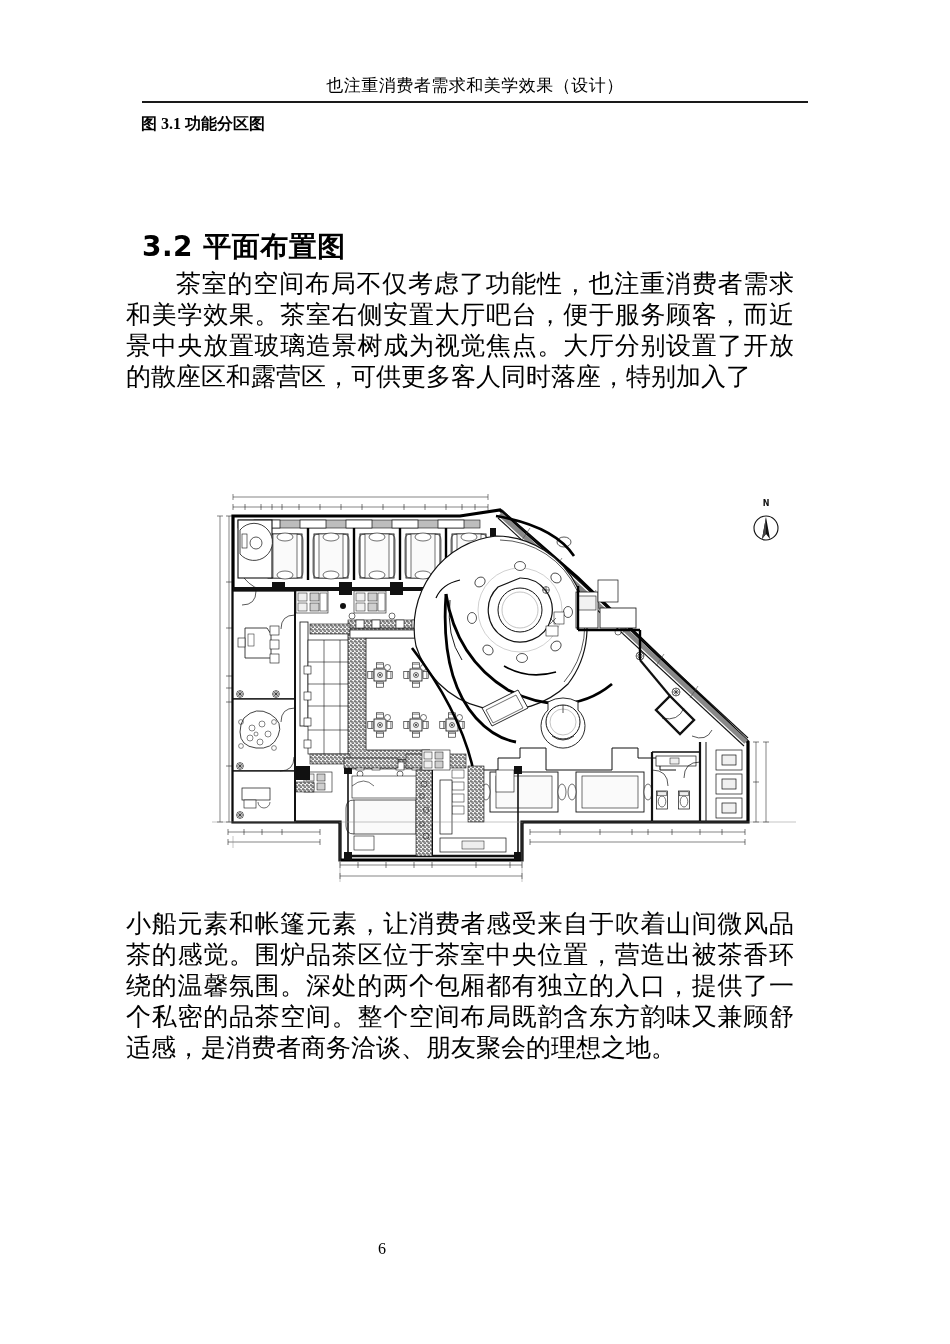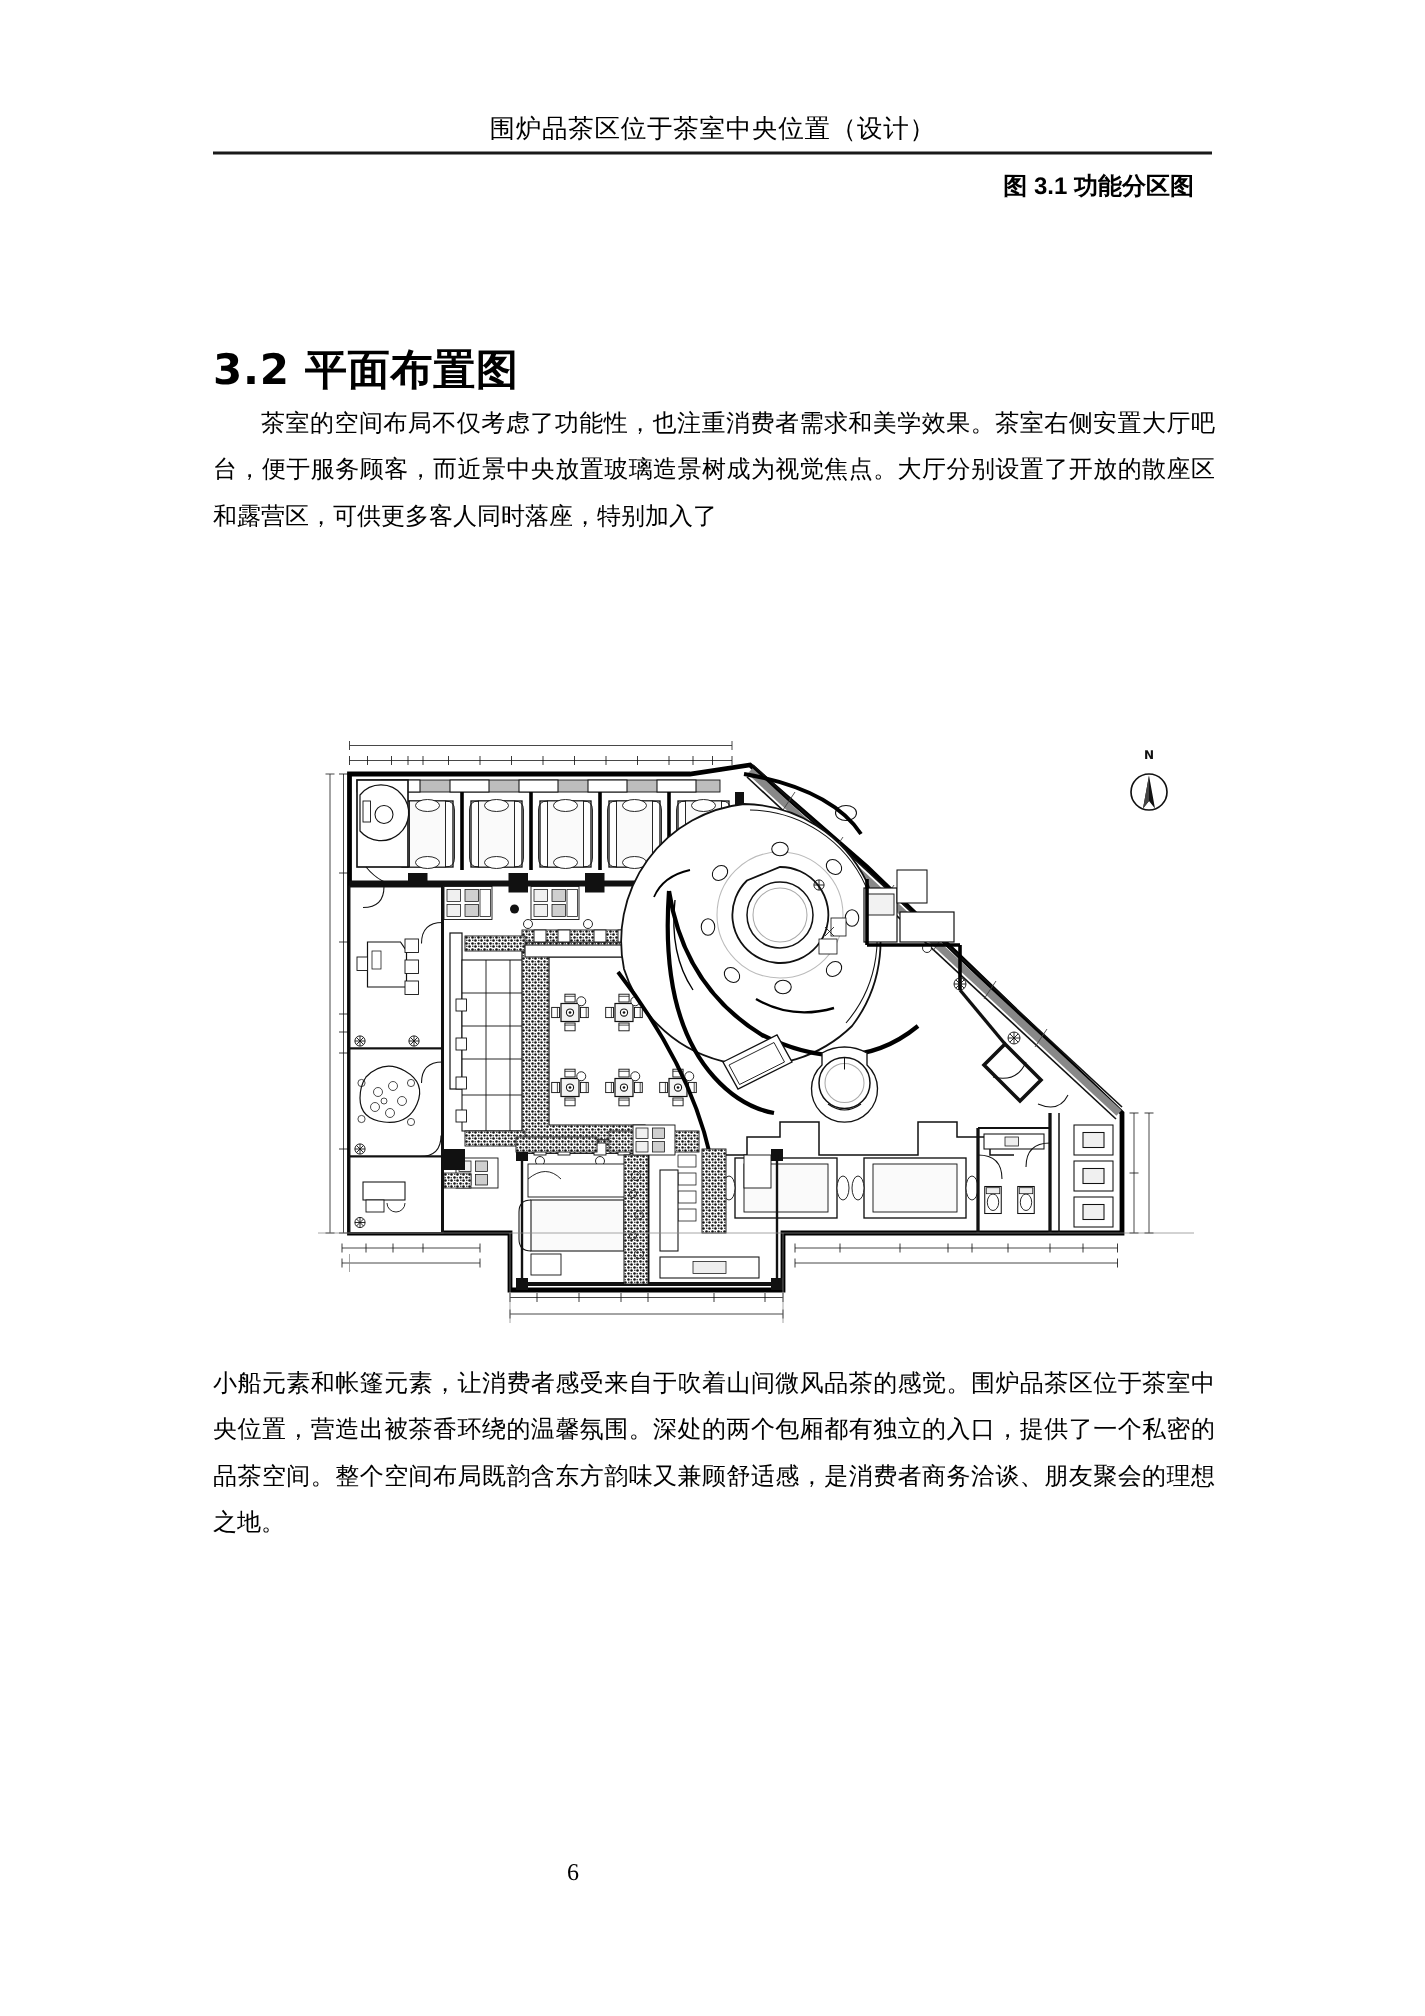--- a/index.html
+++ b/index.html
@@ -107,7 +107,7 @@
 
 <div class="page">
 
-  <div class="header-text">围炉品茶区位于茶室中央位置（设计）</div>
+  <div class="header-text">也注重消费者需求和美学效果（设计）</div>
 
   <div class="header-rule"></div>
 

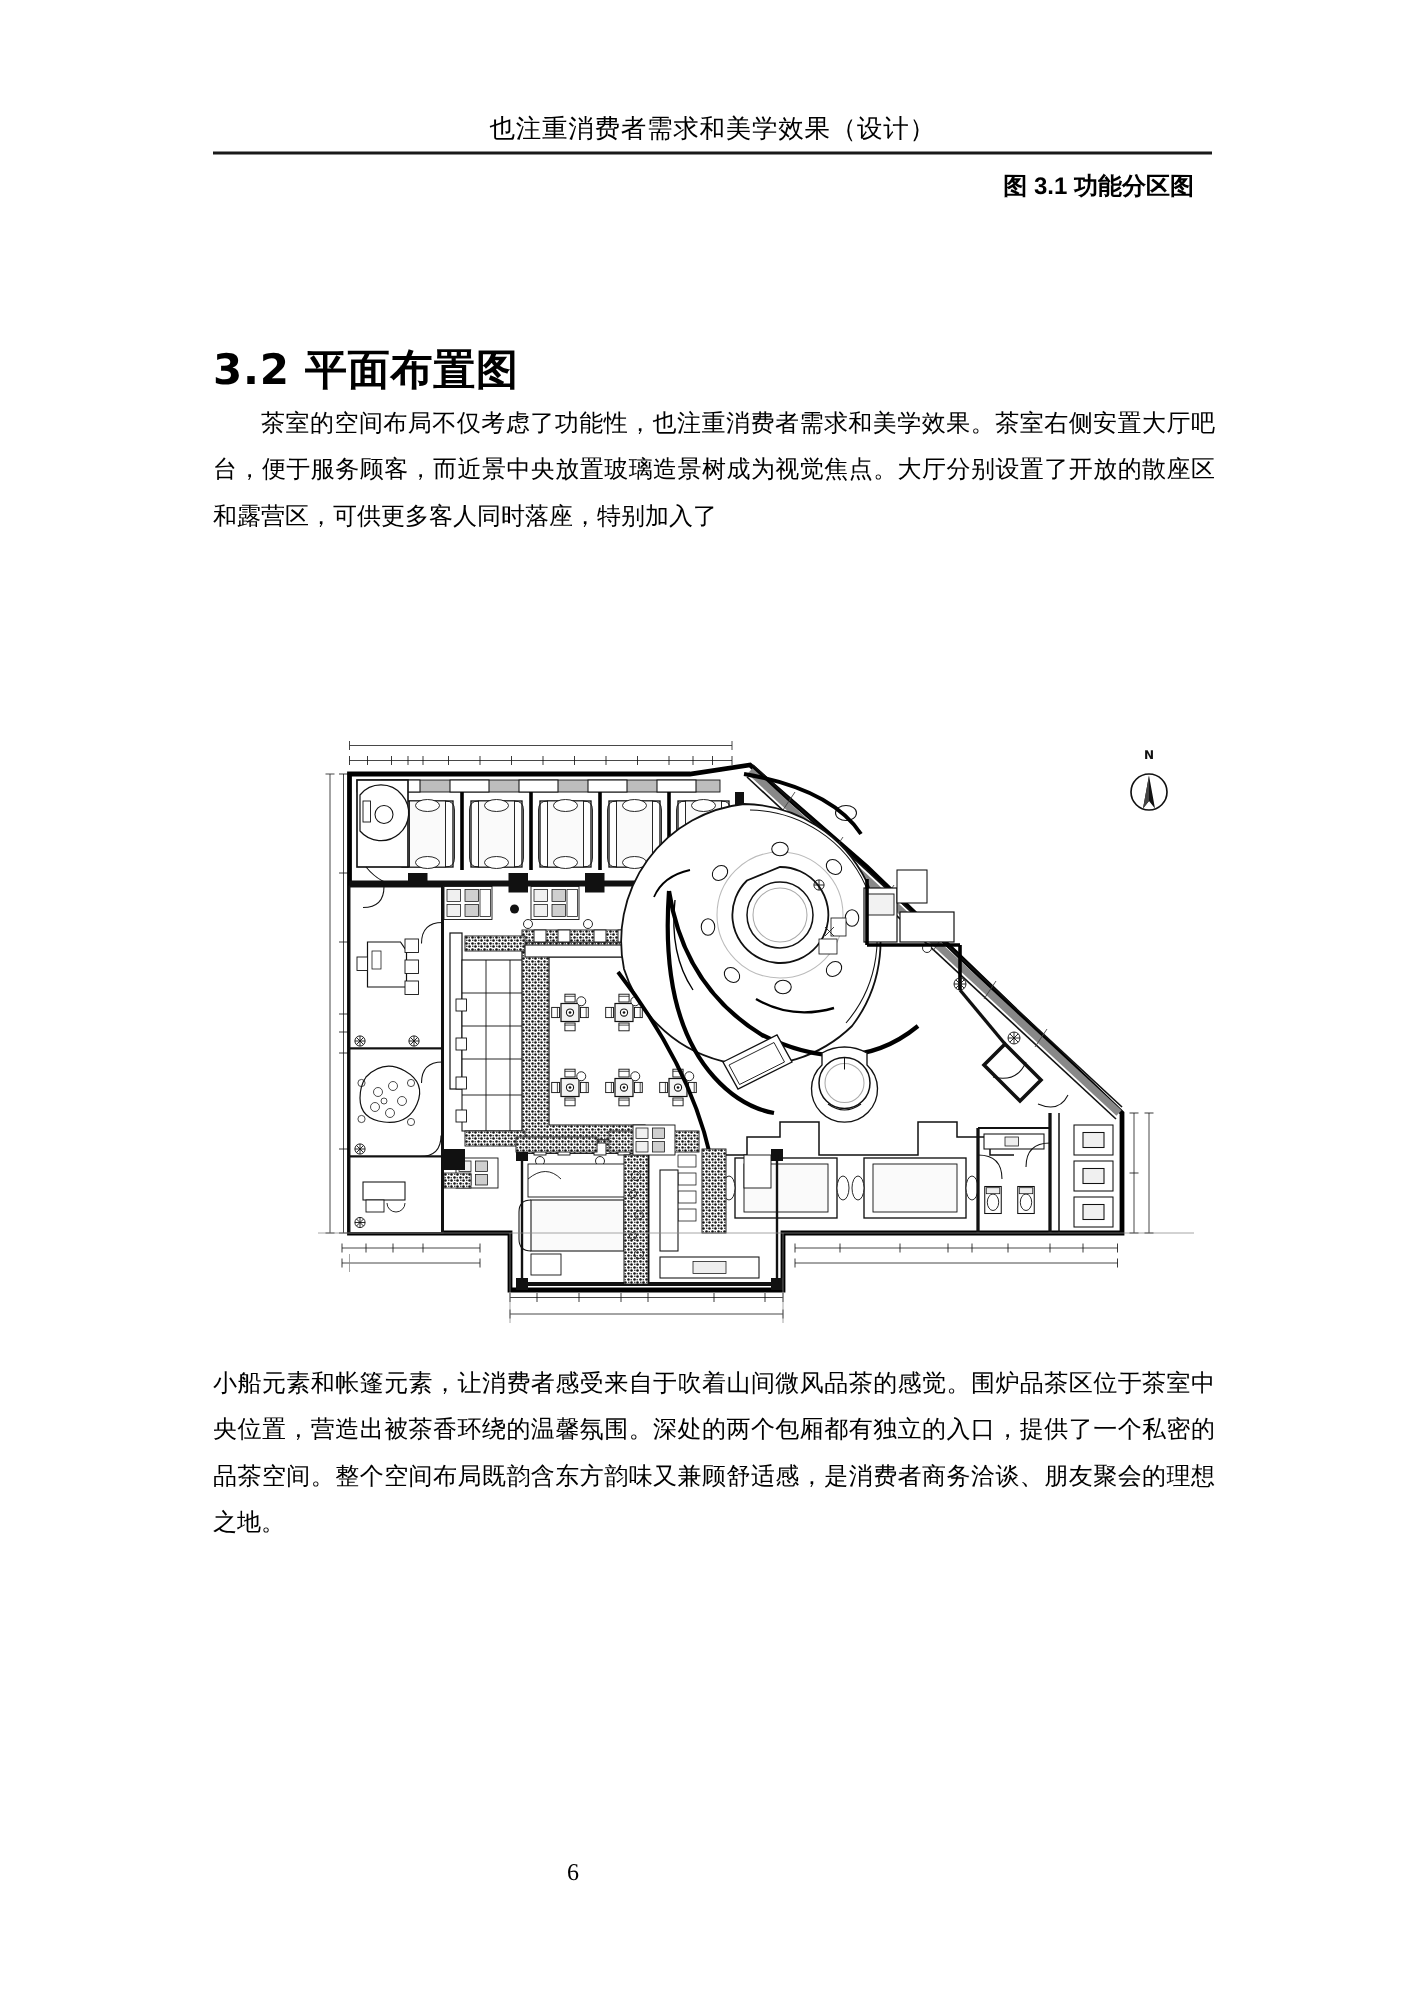--- a/index.html
+++ b/index.html
@@ -48,11 +48,11 @@
   .fig-caption {
     position: absolute;
     width: 666px;
-    left: 130px;
-    text-align: right;
+    left: 141px;
+    text-align: left;
     font-size: 16px;
     font-weight: bold;
-    font-family: Liberation Sans, sans-serif;
+    font-family: Liberation Serif, serif;
   }
   #caption-31 { top: 114px; }
   #caption-32 { top: 1053px; }

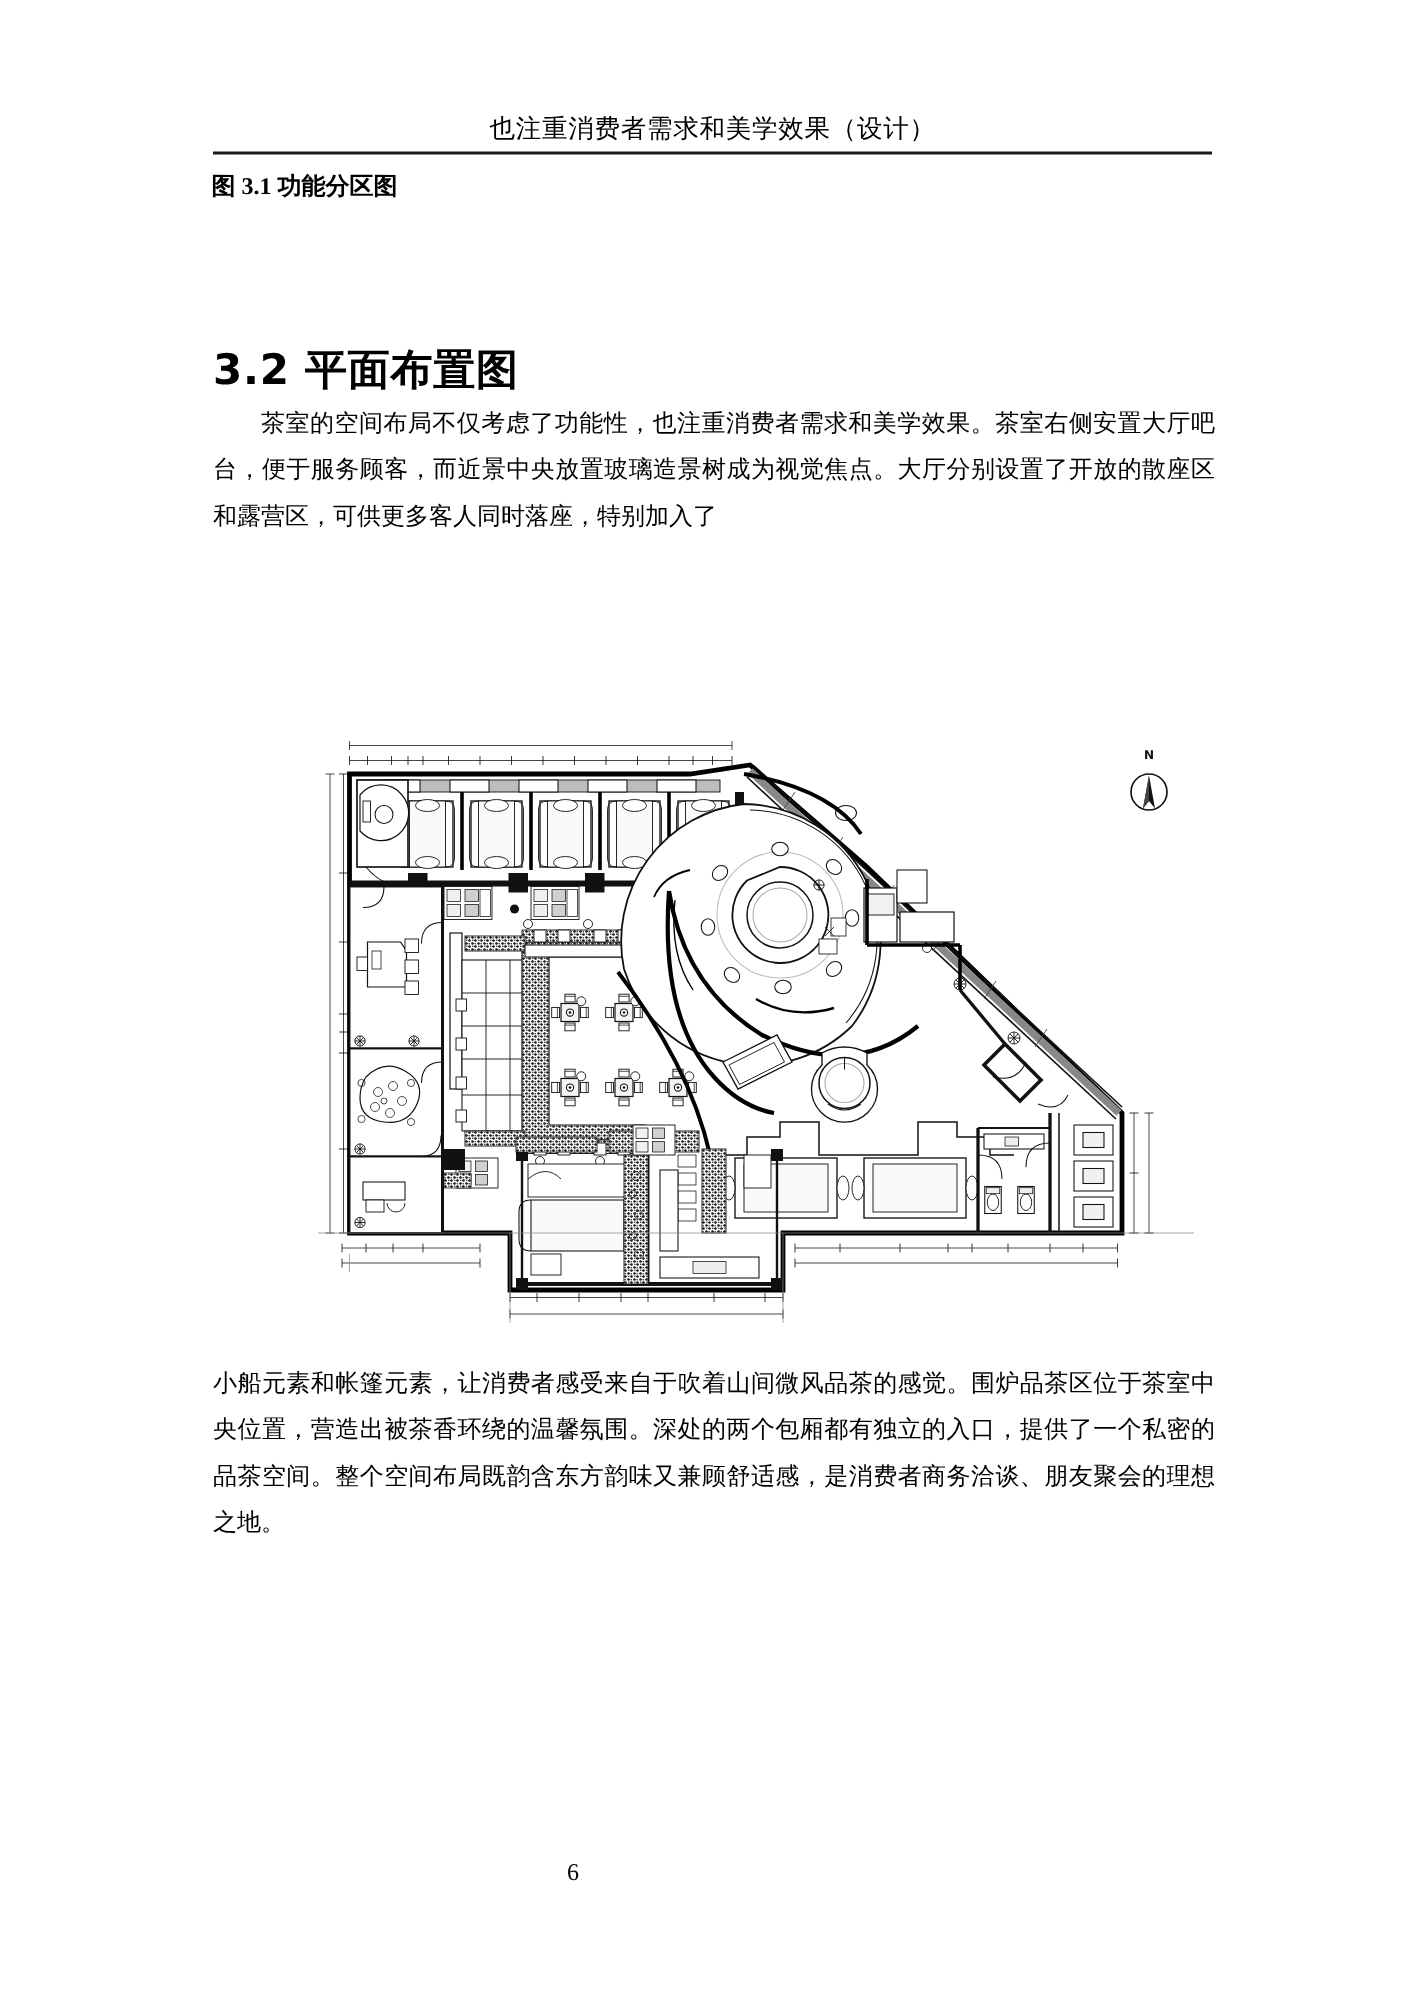--- a/index.html
+++ b/index.html
@@ -71,13 +71,13 @@
   
   .body-para {
     position: absolute;
-    left: 142px;
+    left: 126px;
     width: 668px;
-    font-size: 16px;
+    font-size: 25px;
     line-height: 31px;
     text-align: justify;
     text-justify: inter-ideograph;
-    font-family: Liberation Mono, monospace;
+    font-family: Liberation Sans, sans-serif;
   }
   #para-1 { top: 268px; text-indent: 2em; }
   #para-2 { top: 908px; }

